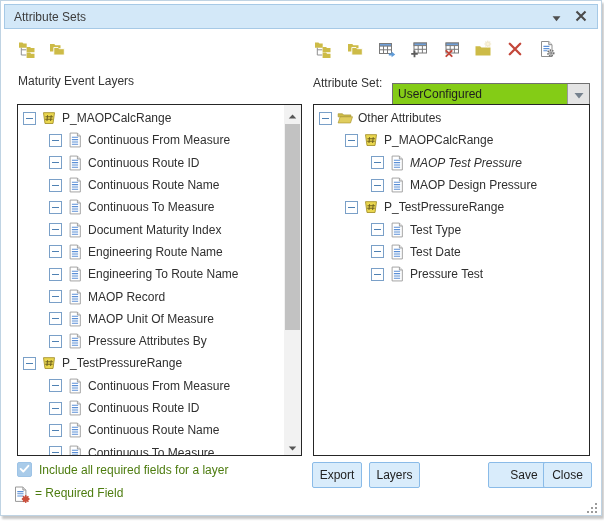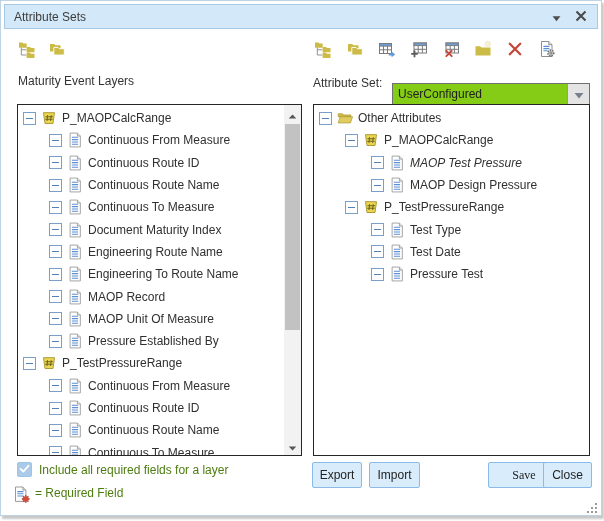--- a/index.html
+++ b/index.html
@@ -334,7 +334,7 @@
               <path d="M5.5 6h7M5.5 8.6h7M5.5 11.2h7M5.5 13.8h7" stroke="#5b8fd6" stroke-width="1.2"></path>
             </svg>
           </span>
-          <span class="node-label">Pressure Established By</span>
+          <span class="node-label">Pressure Attributes By</span>
         </div>
         <div class="tree-row" style="padding-left: 5px;">
           <span class="expander"></span>

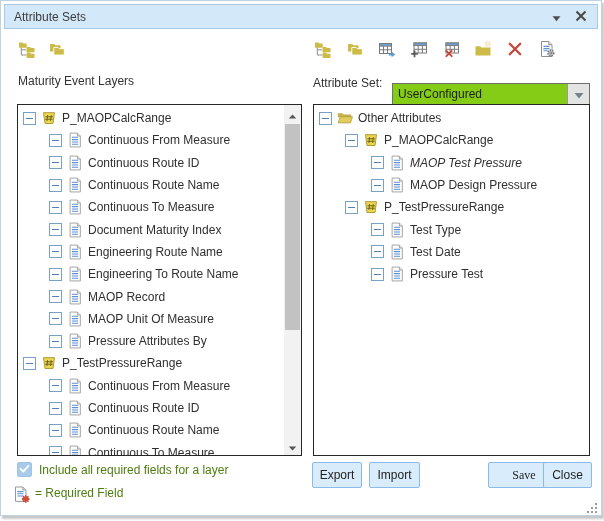--- a/index.html
+++ b/index.html
@@ -520,7 +520,7 @@
   </div>
 
   <button class="btn" id="btn-export">Export</button>
-  <button class="btn" id="btn-import">Import</button>
+  <button class="btn" id="btn-import">Layers</button>
   <button class="btn" id="btn-save">Save</button>
   <button class="btn" id="btn-close">Close</button>
 

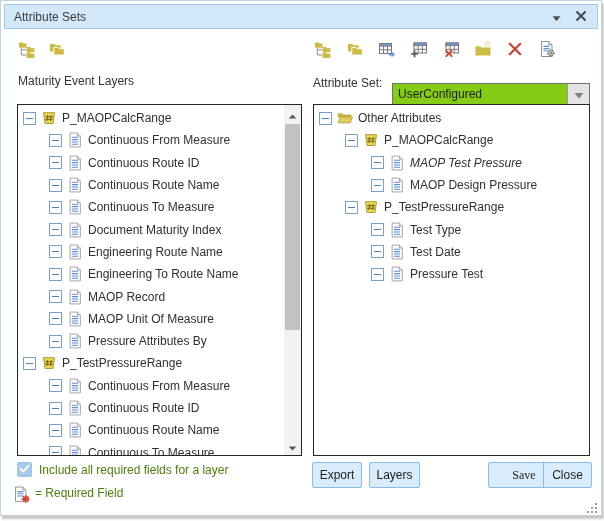--- a/index.html
+++ b/index.html
@@ -77,7 +77,7 @@
   }
   #btn-export{left:311px;width:50px;}
   #btn-import{left:368px;width:51px;}
-  #btn-save{left:487px;width:72px;font-family:Liberation Serif, serif;}
+  #btn-save{left:487px;width:72px;}
   #btn-close{left:542px;width:49px;}
   .grip{position:absolute;right:3px;bottom:3px;width:12px;height:12px;}
 </style>

